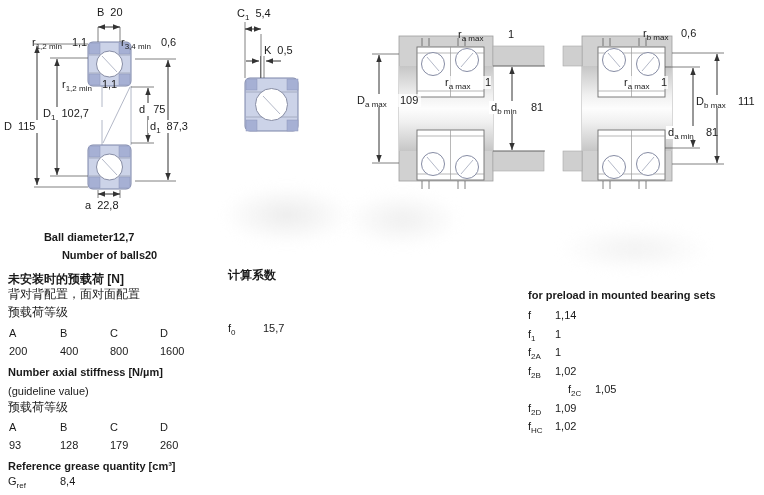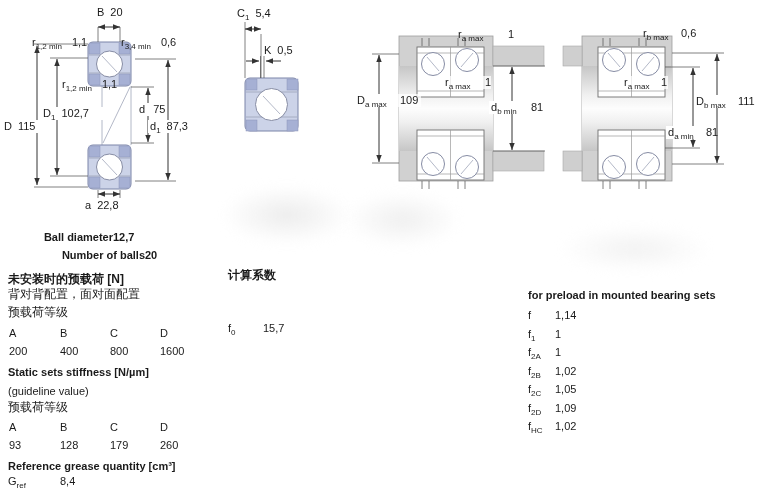--- a/index.html
+++ b/index.html
@@ -279,7 +279,7 @@
     <div class="row cjk" style="top:81px;">预载荷等级</div>
     <div class="row" style="top:102px;"><span class="cell-first">A</span><span class="cell">B</span><span class="cell">C</span><span class="cell">D</span></div>
     <div class="row" style="top:120px;"><span class="cell-first">200</span><span class="cell">400</span><span class="cell">800</span><span class="cell">1600</span></div>
-    <div class="row b" style="top:141px;">Static sets stiffness [N/µm]</div>
+    <div class="row b" style="top:141px;">Number axial stiffness [N/µm]</div>
     <div class="row" style="top:160px;">(guideline value)</div>
     <div class="row cjk" style="top:176px;">预载荷等级</div>
     <div class="row" style="top:196px;"><span class="cell-first">A</span><span class="cell">B</span><span class="cell">C</span><span class="cell">D</span></div>

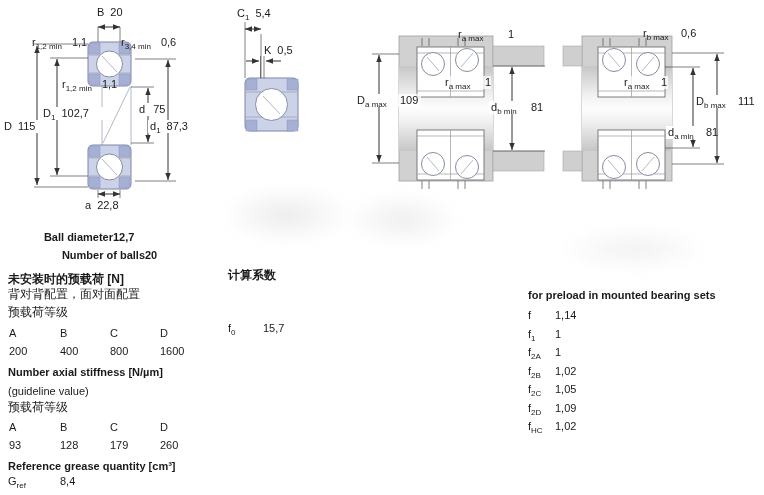--- a/index.html
+++ b/index.html
@@ -299,7 +299,7 @@
     <div class="row" style="top:103px;"><span class="f-label"><span>f</span><sub>1</sub></span><span>1</span></div>
     <div class="row" style="top:121px;"><span class="f-label"><span>f</span><sub>2A</sub></span><span>1</span></div>
     <div class="row" style="top:140px;"><span class="f-label"><span>f</span><sub>2B</sub></span><span>1,02</span></div>
-    <div class="row" style="top:158px;"><span class="f-label"><span>f</span><sub>2C</sub></span><span>1,05</span></div>
+    <div class="row" style="top:158px;margin-left:40px;"><span class="f-label"><span>f</span><sub>2C</sub></span><span>1,05</span></div>
     <div class="row" style="top:177px;"><span class="f-label"><span>f</span><sub>2D</sub></span><span>1,09</span></div>
     <div class="row" style="top:195px;"><span class="f-label"><span>f</span><sub>HC</sub></span><span>1,02</span></div>
   </div>

